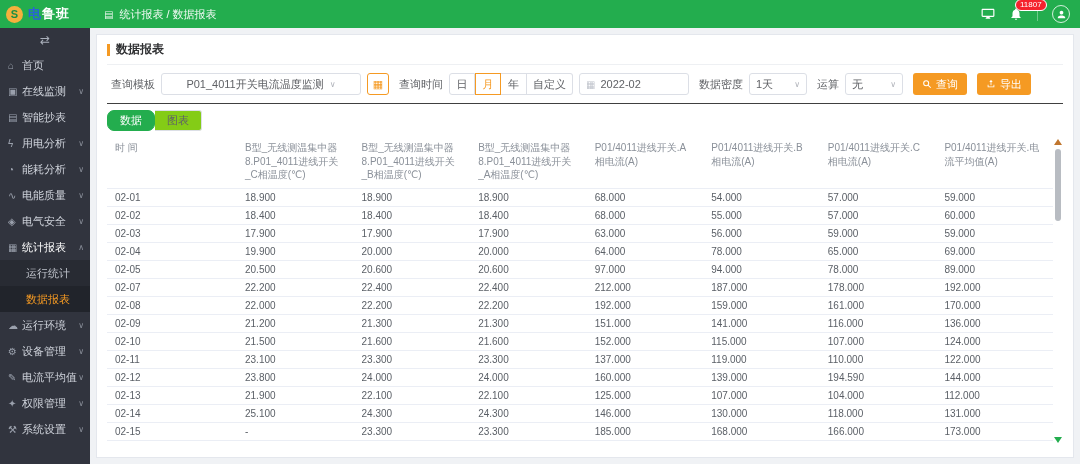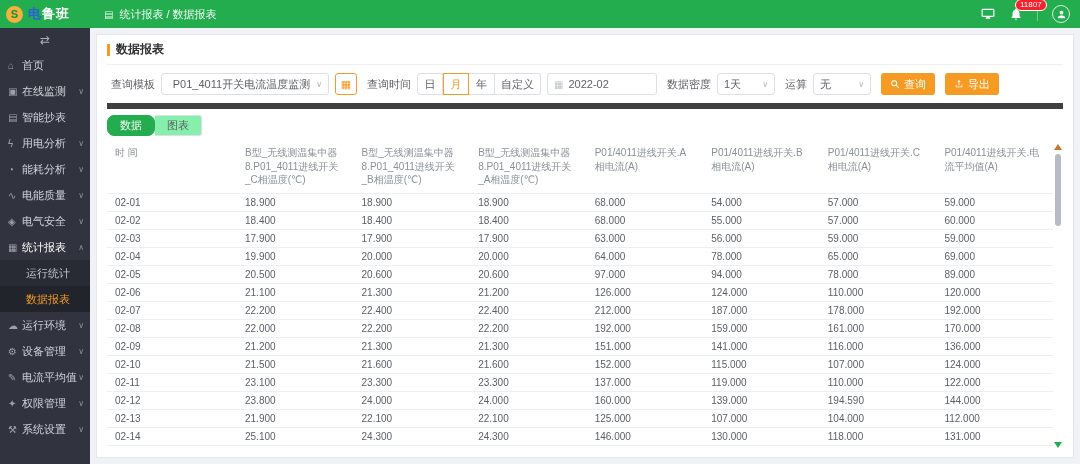--- a/index.html
+++ b/index.html
@@ -42,7 +42,7 @@
   .panel-title { font-size:12px; font-weight:bold; color:#303133; }
 
   
-  .filters { display:flex; align-items:center; gap:6px; font-size:11px; color:#606266; padding:8px 0; border-bottom:6px solid #404040; white-space:nowrap; }
+  .filters { display:flex; align-items:center; gap:6px; font-size:11px; color:#606266; padding:8px 0; border-bottom:1px solid #404040; white-space:nowrap; }
   .flabel { margin-left:4px; }
   .select { height:22px; border:1px solid #dcdfe6; border-radius:3px; display:flex; align-items:center; padding:0 6px; gap:6px; color:#606266; cursor:pointer; background:#fff; }
   .select .caret { font-size:8px; color:#b0b3ba; }

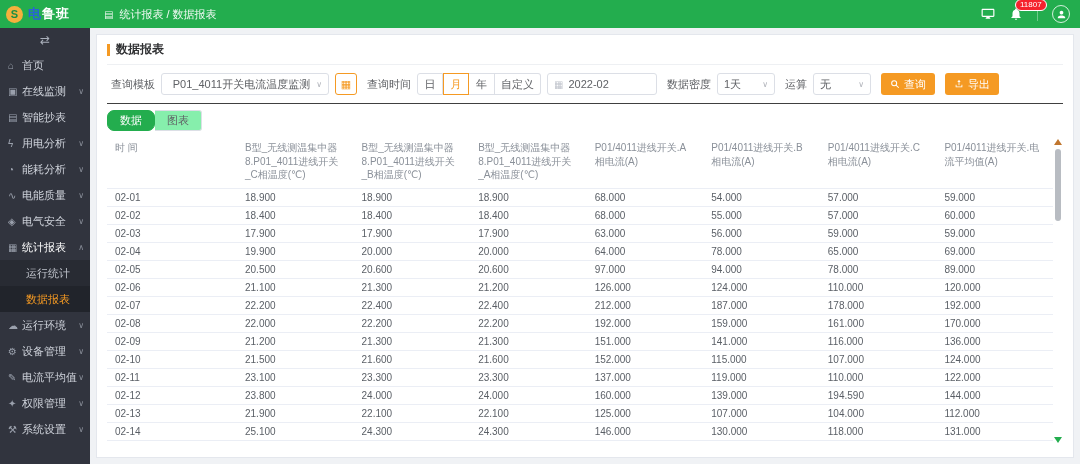--- a/index.html
+++ b/index.html
@@ -46,7 +46,7 @@
   .flabel { margin-left:4px; }
   .select { height:22px; border:1px solid #dcdfe6; border-radius:3px; display:flex; align-items:center; padding:0 6px; gap:6px; color:#606266; cursor:pointer; background:#fff; }
   .select .caret { font-size:8px; color:#b0b3ba; }
-  .sel-template { width:168px; justify-content:flex-end; }
+  .sel-template { width:200px; justify-content:center; }
   .icon-btn { width:22px; height:22px; border:1px solid #f59a23; border-radius:3px; color:#f59a23; background:#fff; font-size:11px; display:flex; align-items:center; justify-content:center; cursor:pointer; }
   .btn-group { display:flex; }
   .tbtn { height:22px; min-width:26px; padding:0 6px; background:#fff; border:1px solid #dcdfe6; border-left-width:0; font-size:11px; color:#606266; cursor:pointer; }

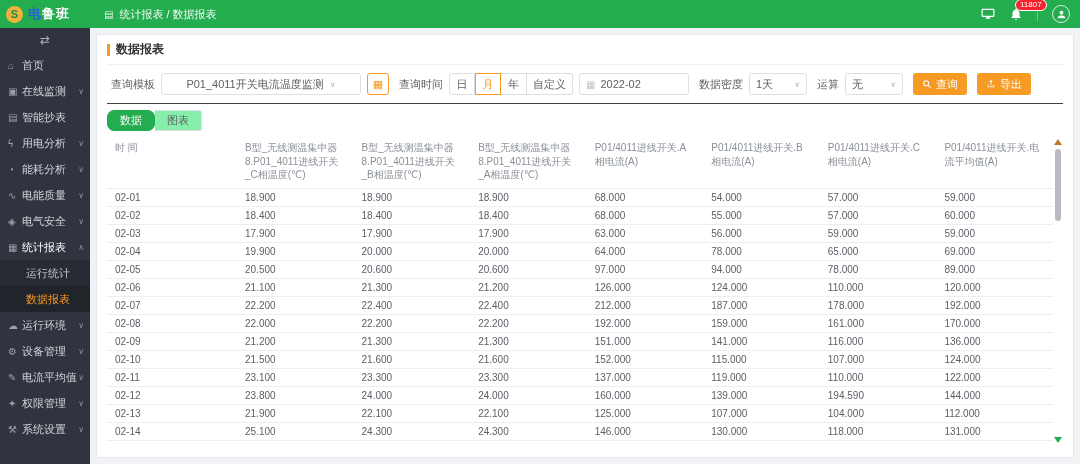--- a/index.html
+++ b/index.html
@@ -60,7 +60,7 @@
 
   
   .tabs { display:flex; padding:6px 0; }
-  .tab { height:21px; padding:0 12px; font-size:11px; border:1px solid #dcdfe6; background:#86efac; color:#606266; cursor:pointer; }
+  .tab { height:21px; padding:0 12px; font-size:11px; border:1px solid #dcdfe6; background:#84cc16; color:#606266; cursor:pointer; }
   .tab:first-child { border-radius:3px 0 0 3px; }
   .tab:last-child { border-radius:0 3px 3px 0; border-left:none; }
   .tab.active { background:#23ad4e; border-color:#23ad4e; color:#fff;border-radius:7px; }

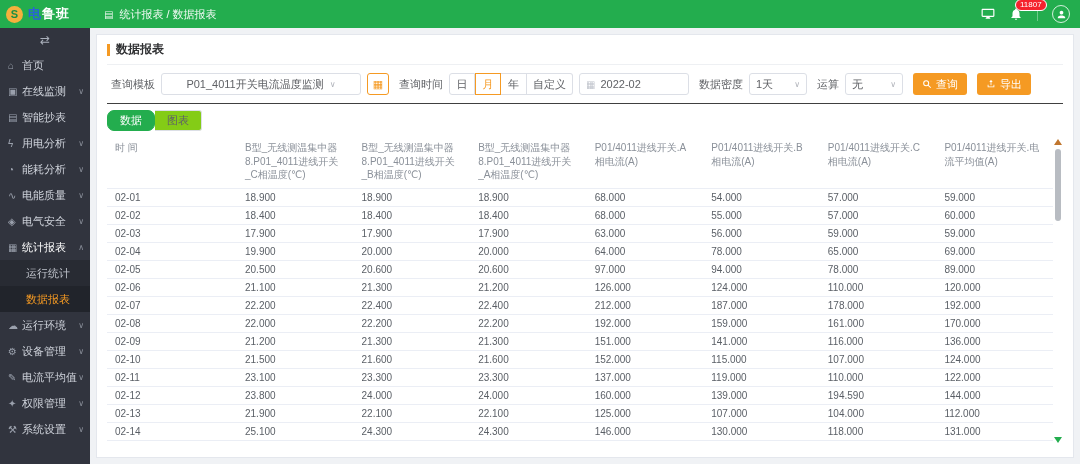--- a/index.html
+++ b/index.html
@@ -306,16 +306,6 @@
                 <td>89.000</td>
               </tr>
               <tr>
-                <td class="col-time">02-06</td>
-                <td>21.100</td>
-                <td>21.300</td>
-                <td>21.200</td>
-                <td>126.000</td>
-                <td>124.000</td>
-                <td>110.000</td>
-                <td>120.000</td>
-              </tr>
-              <tr>
                 <td class="col-time">02-07</td>
                 <td>22.200</td>
                 <td>22.400</td>

